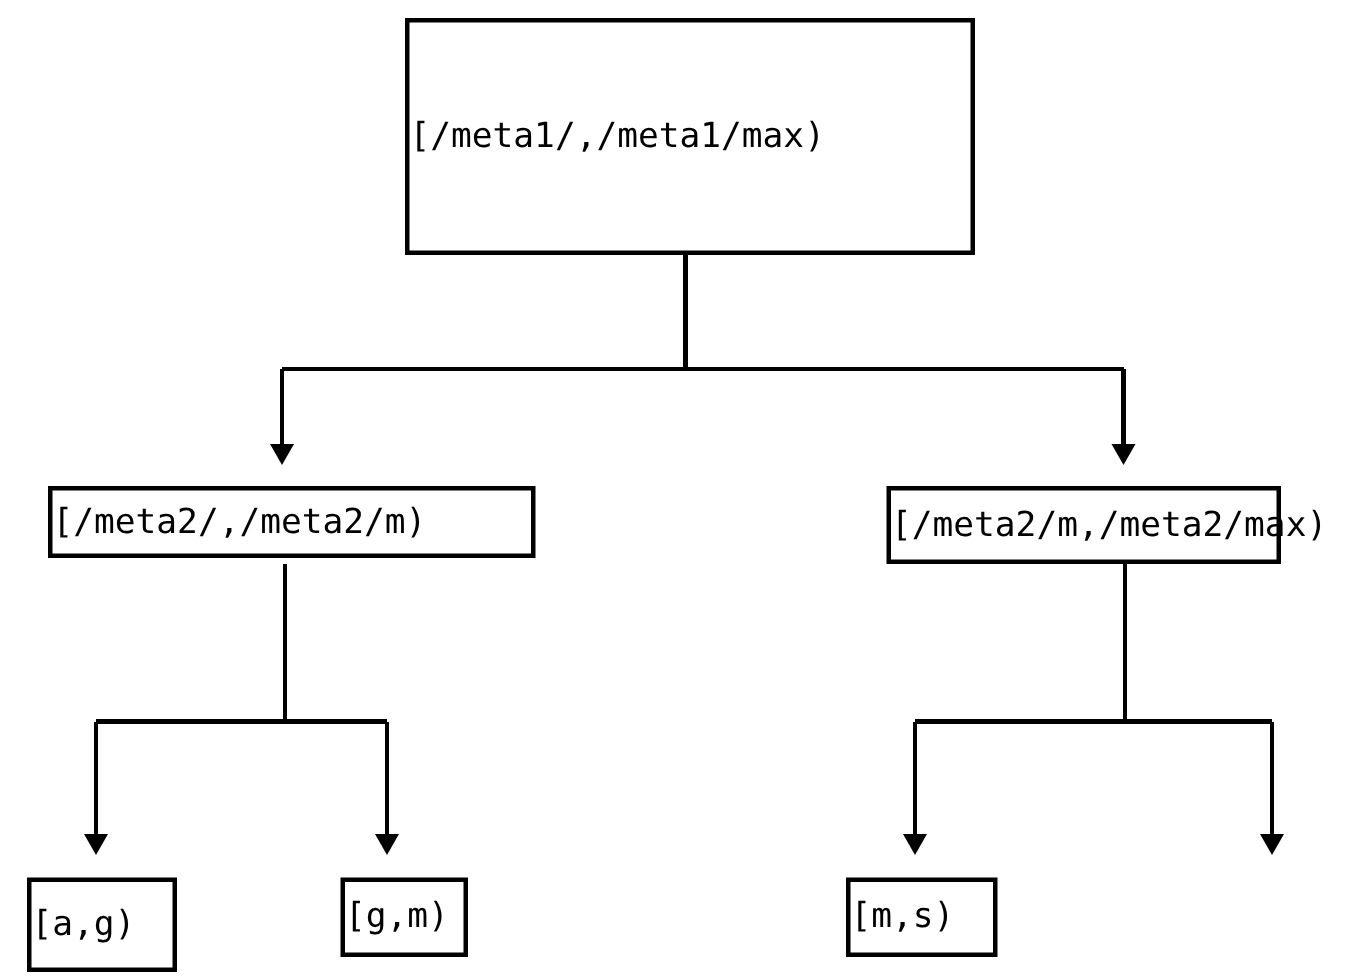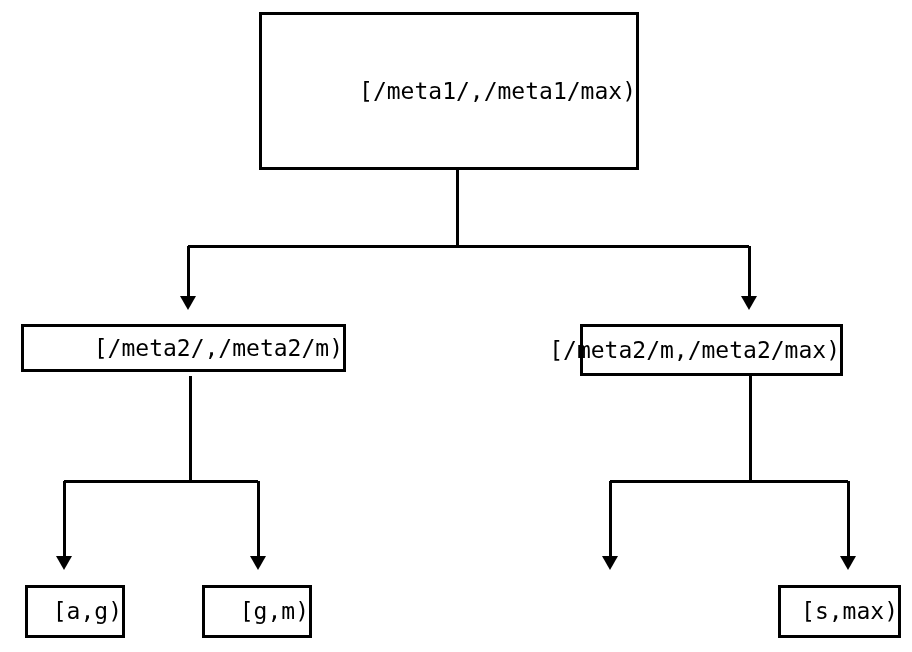--- a/index.html
+++ b/index.html
@@ -31,8 +31,9 @@
     background: #ffffff;
     display: flex;
     align-items: center;
-    justify-content: flex-end;
+    justify-content: flex-start;
     color: #000000;
+    margin-left: 11px;
   }
   .node-label {
     font-family: "DejaVu Sans Mono", "Liberation Mono", monospace;

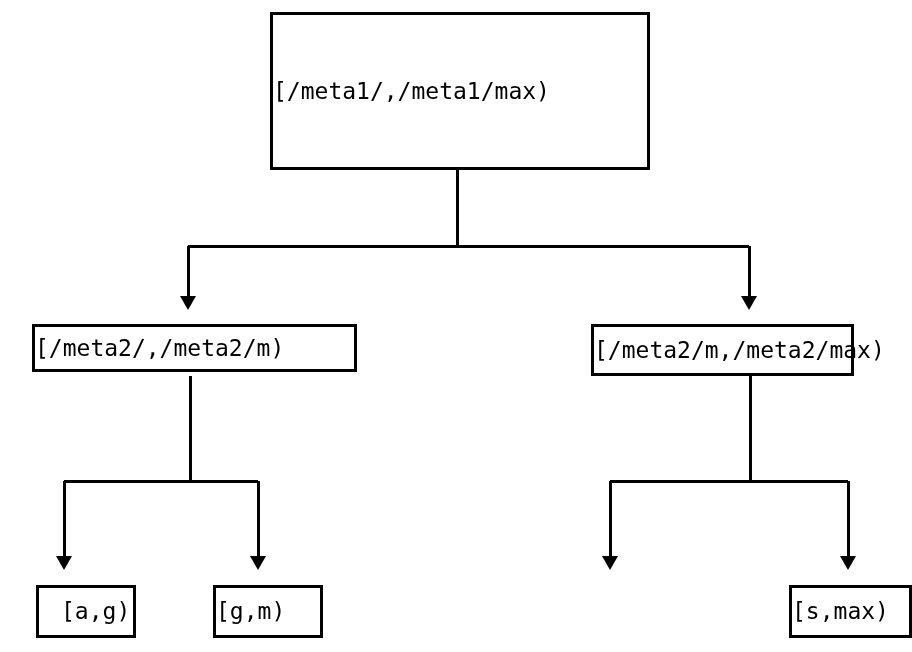--- a/index.html
+++ b/index.html
@@ -65,11 +65,10 @@
   }
   
   #node-leaf-ag {
-    left: 25px;
+    left: 7px;
     top: 585px;
     width: 100px;
-    height: 53px;
-    padding-left: 22px;
+    height: 63px;
   }
   #node-leaf-gm {
     left: 202px;

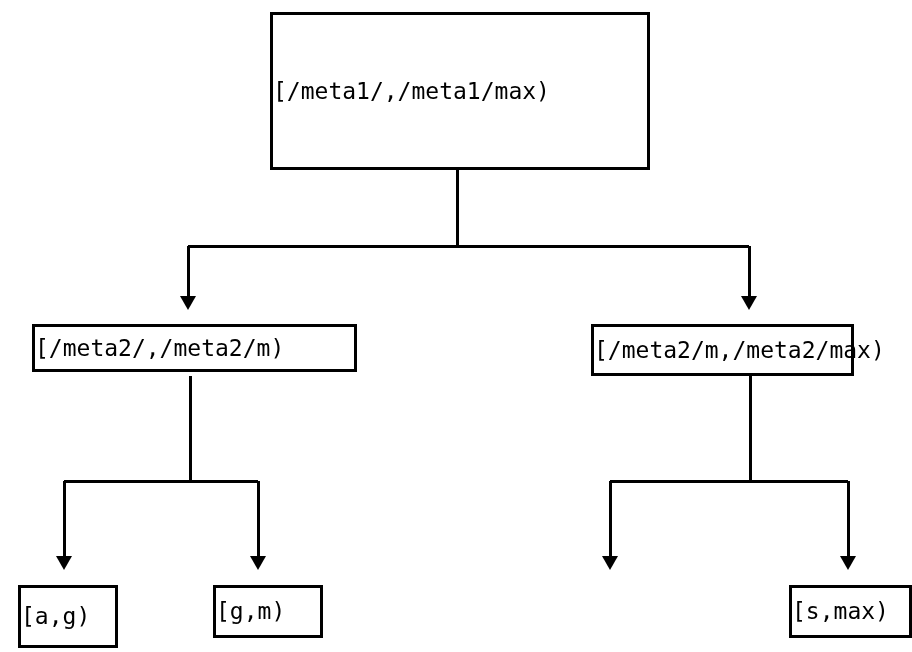--- a/index.html
+++ b/index.html
@@ -71,9 +71,9 @@
     height: 63px;
   }
   #node-leaf-gm {
-    left: 202px;
+    left: 216px;
     top: 585px;
-    width: 110px;
+    width: 85px;
     height: 53px;
   }
   #node-leaf-ms {

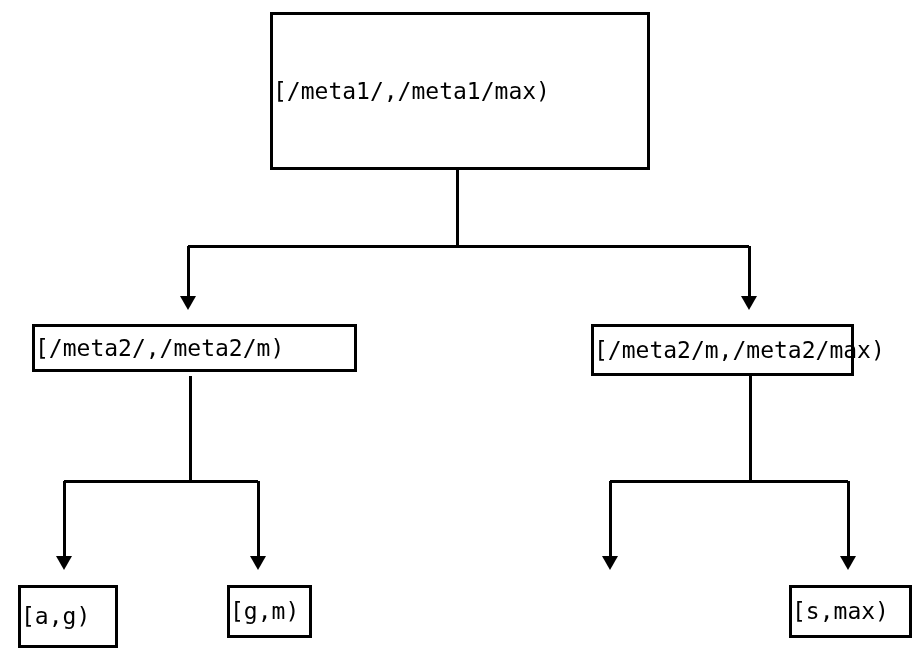--- a/index.html
+++ b/index.html
@@ -142,6 +142,9 @@
     <span class="node-label">[g,m)</span>
   </div>
 
+  <div class="node" id="node-leaf-ms">
+    <span class="node-label">[m,s)</span>
+  </div>
 
   <div class="node" id="node-leaf-smax">
     <span class="node-label">[s,max)</span>

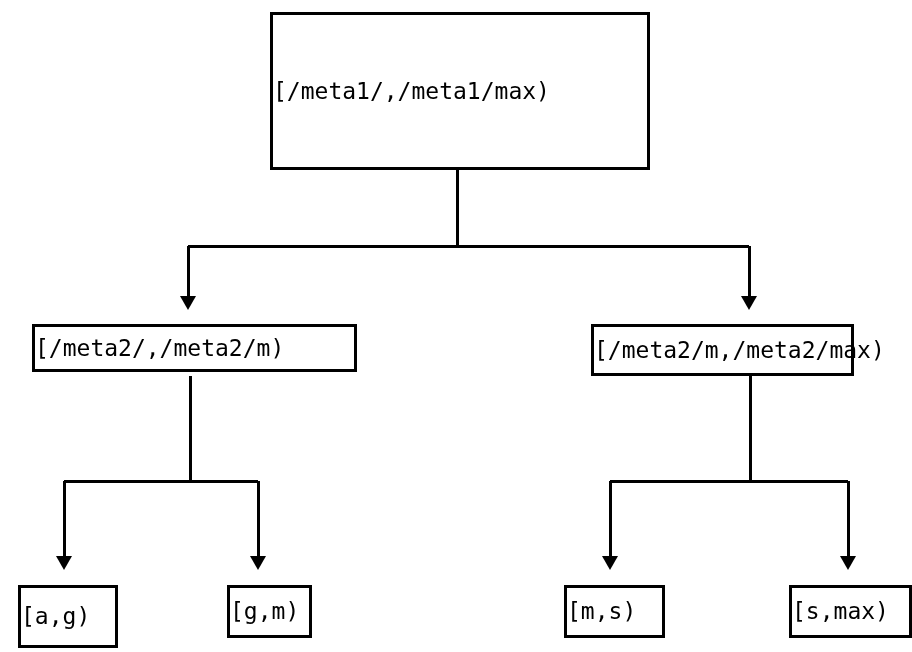--- a/index.html
+++ b/index.html
@@ -146,9 +146,6 @@
     <span class="node-label">[m,s)</span>
   </div>
 
-  <div class="node" id="node-leaf-smax">
-    <span class="node-label">[s,max)</span>
-  </div>
 
 </div>
 

